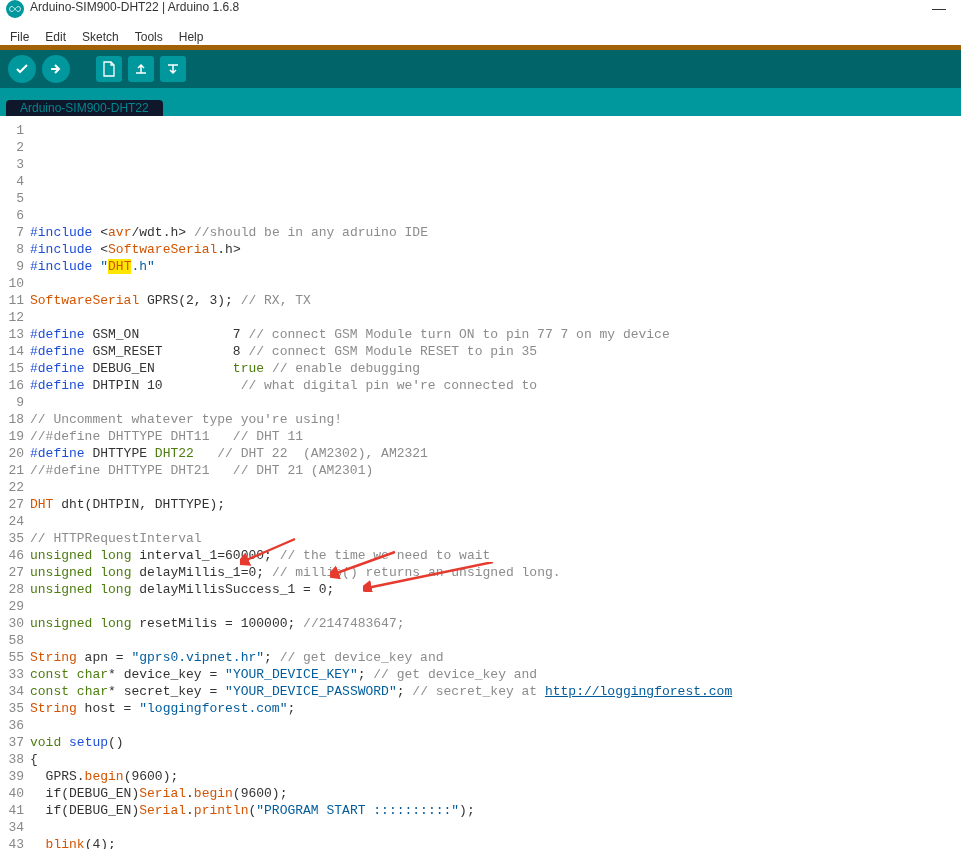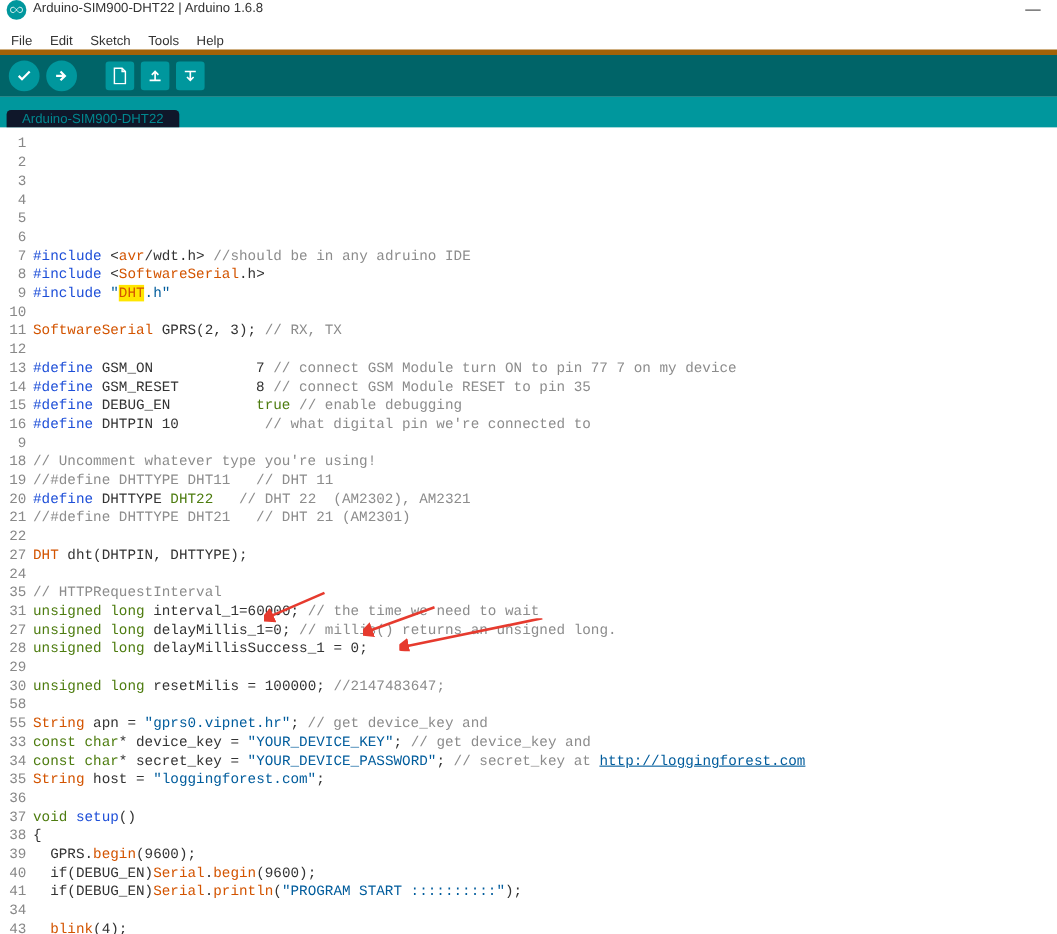--- a/index.html
+++ b/index.html
@@ -116,7 +116,7 @@
       <div>27</div>
       <div>24</div>
       <div>35</div>
-      <div>31</div>
+      <div>46</div>
       <div>27</div>
       <div>28</div>
       <div>29</div>

